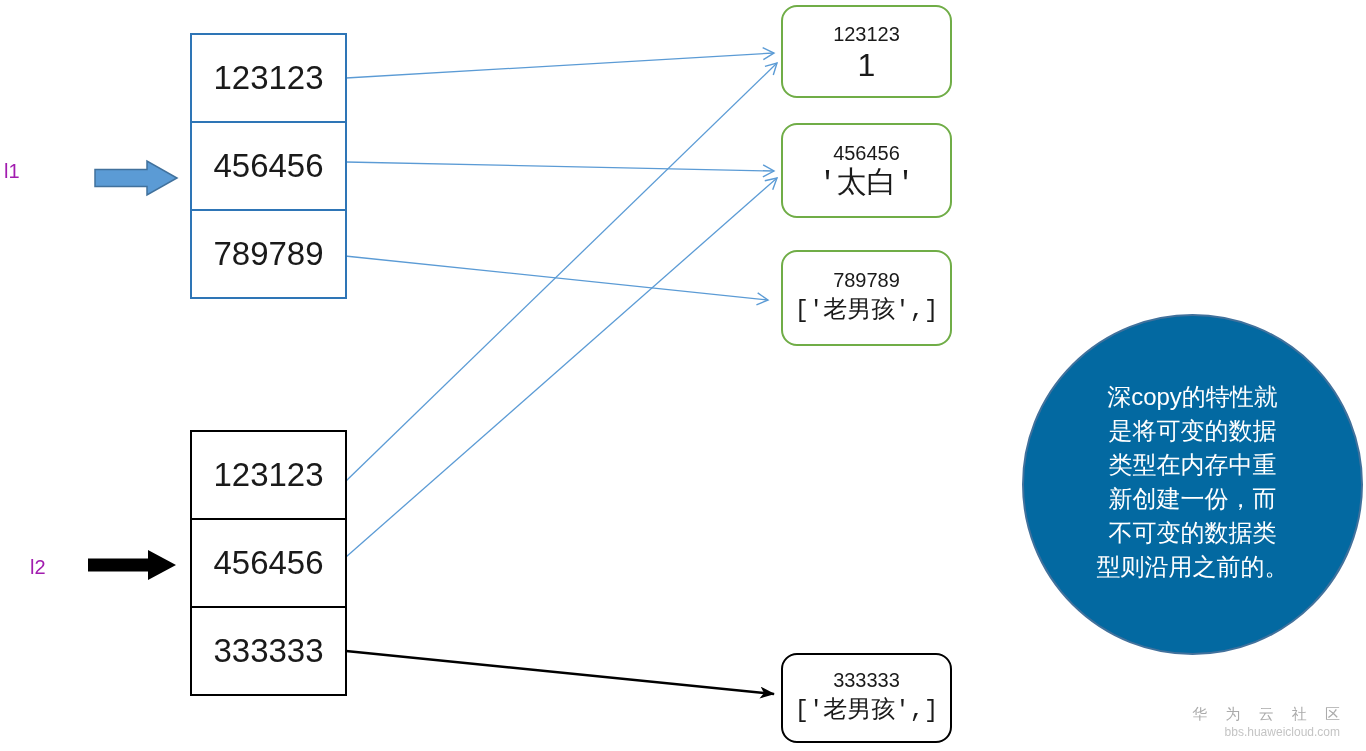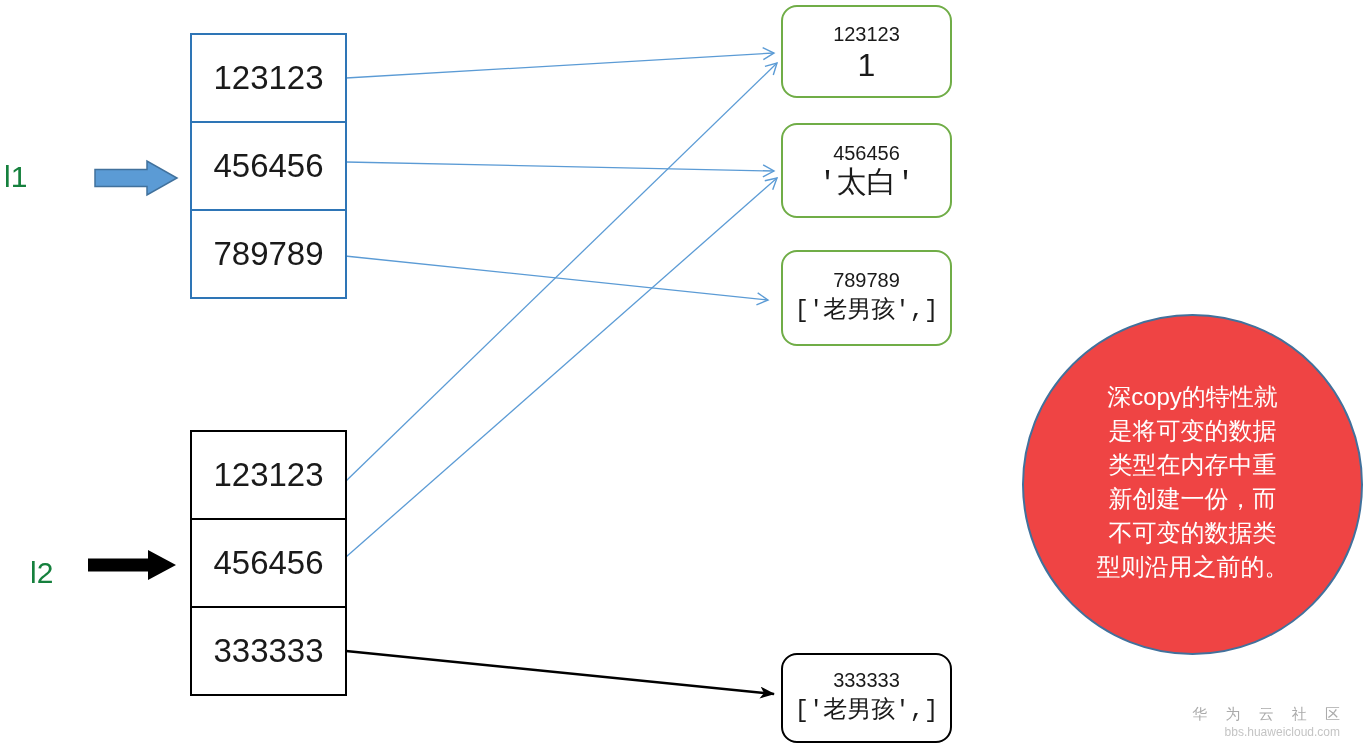--- a/index.html
+++ b/index.html
@@ -23,8 +23,8 @@
   }
   .var-label {
     position: absolute;
-    font-size: 30px;
-    color: #15803d;
+    font-size: 20px;
+    color: #a21caf;
   }
   .var-label.l1 { left: 4px;  top: 160px; }
   .var-label.l2 { left: 30px; top: 556px; }

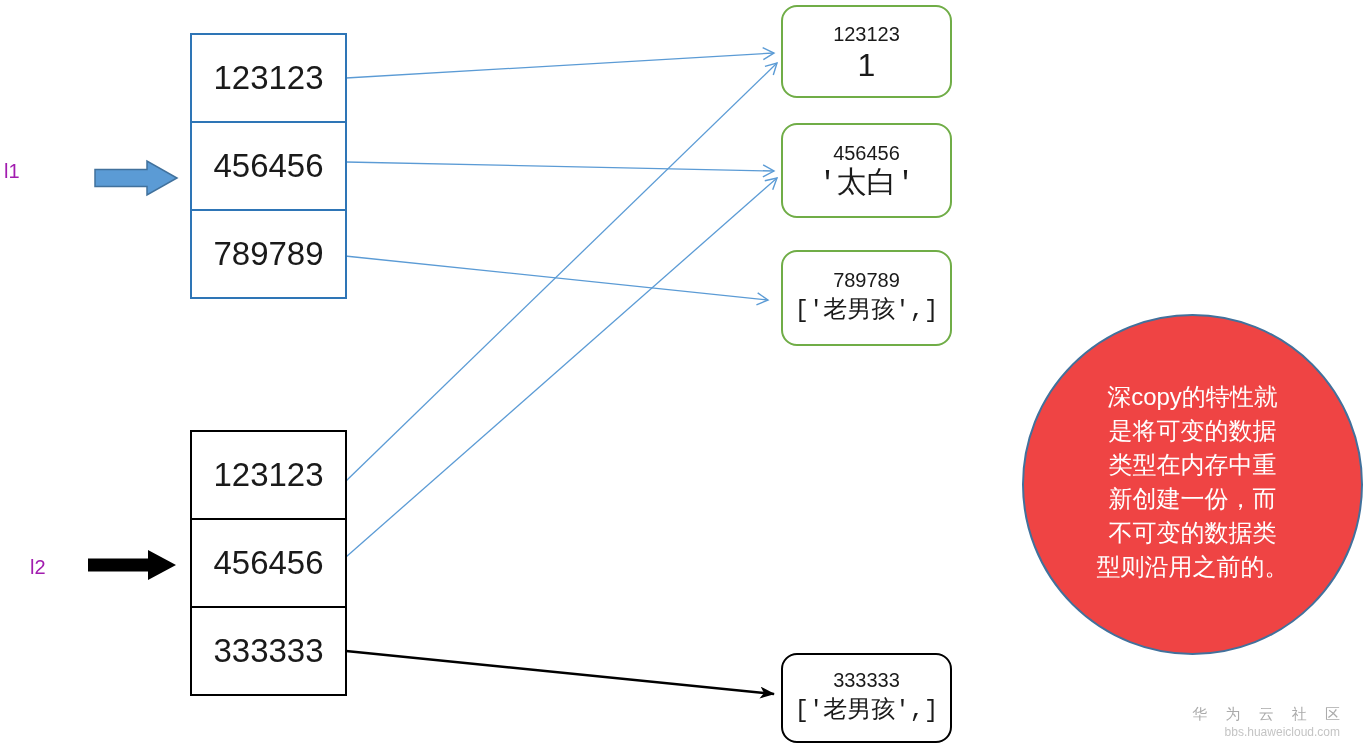--- a/index.html
+++ b/index.html
@@ -88,7 +88,7 @@
     width: 341px;
     height: 341px;
     border-radius: 50%;
-    background: #ef4444;
+    background: #0369a1;
     border: 2px solid #41719C;
     box-sizing: border-box;
     display: flex;

